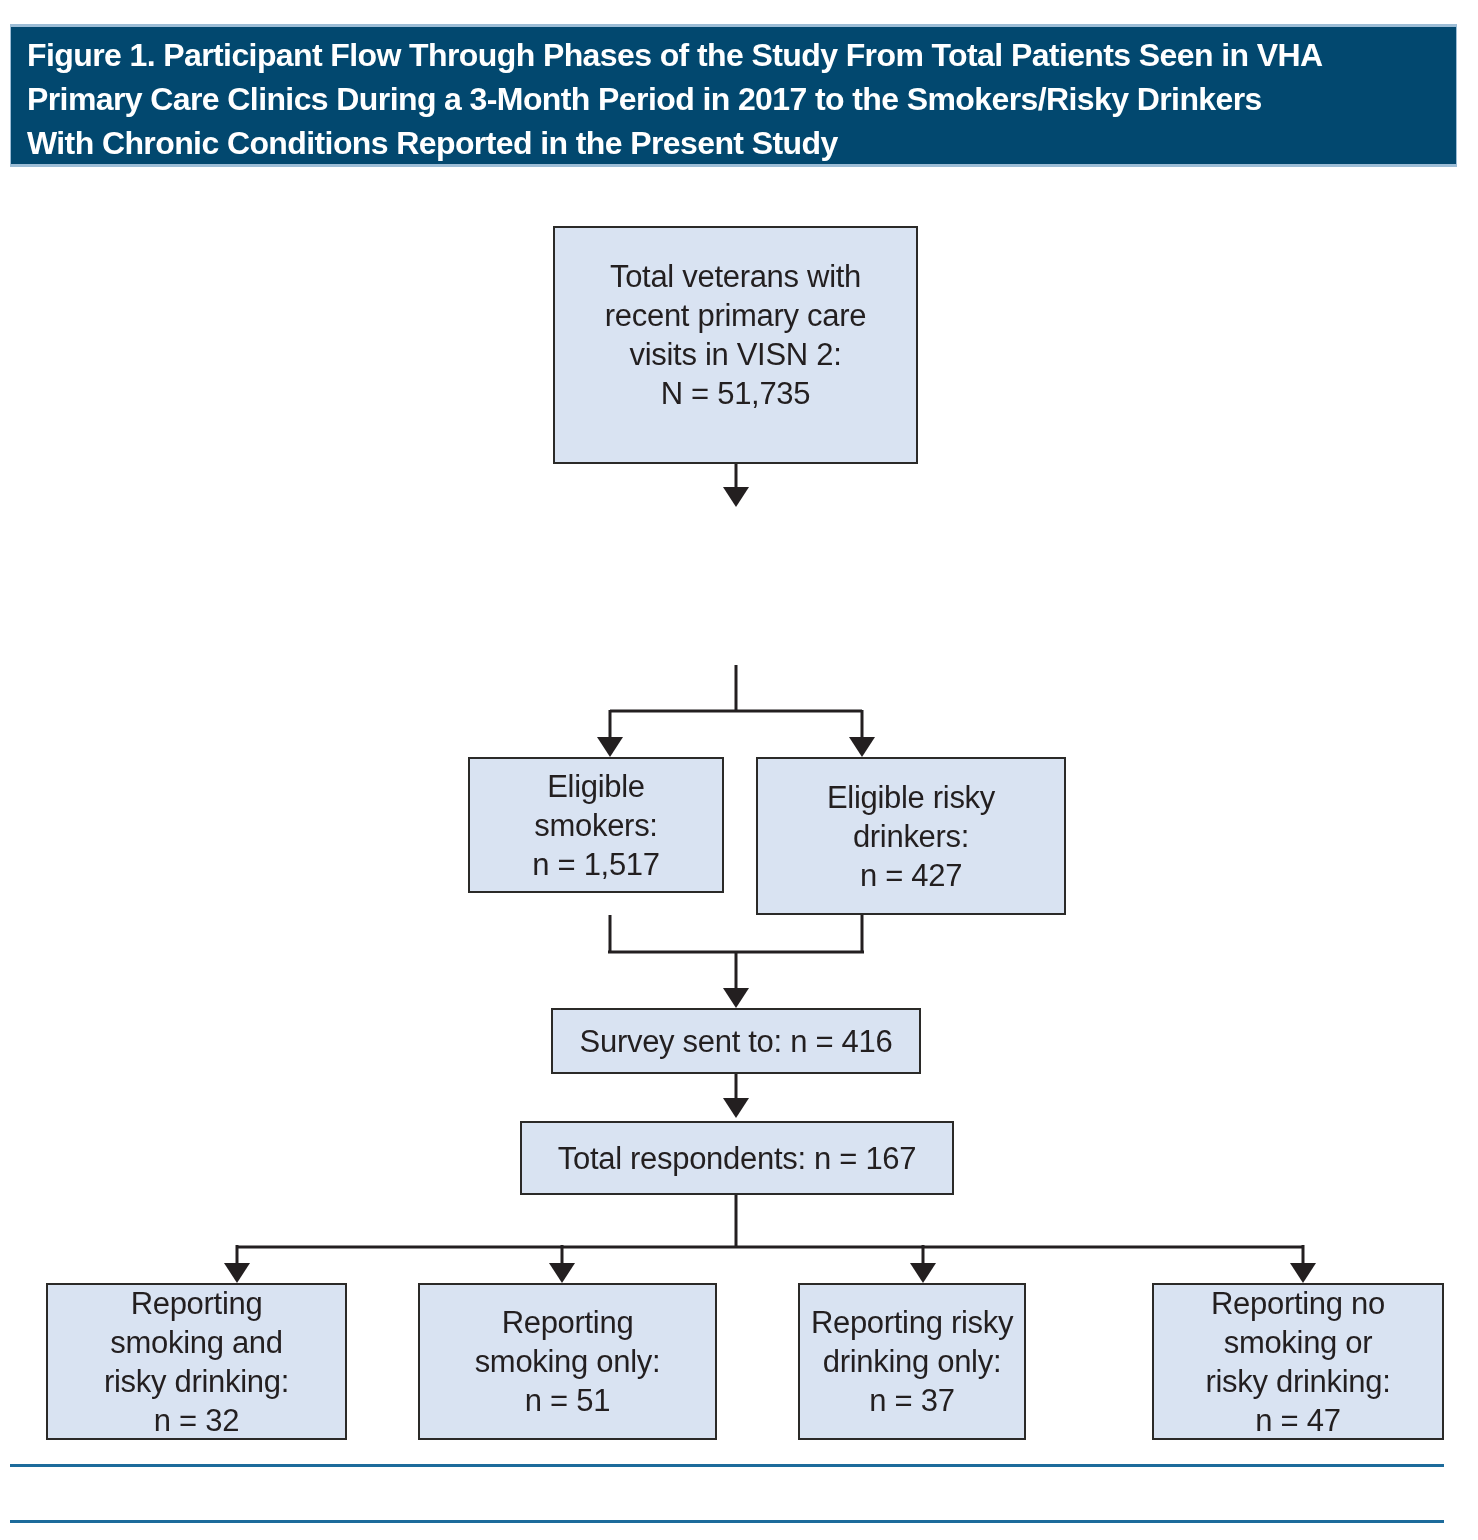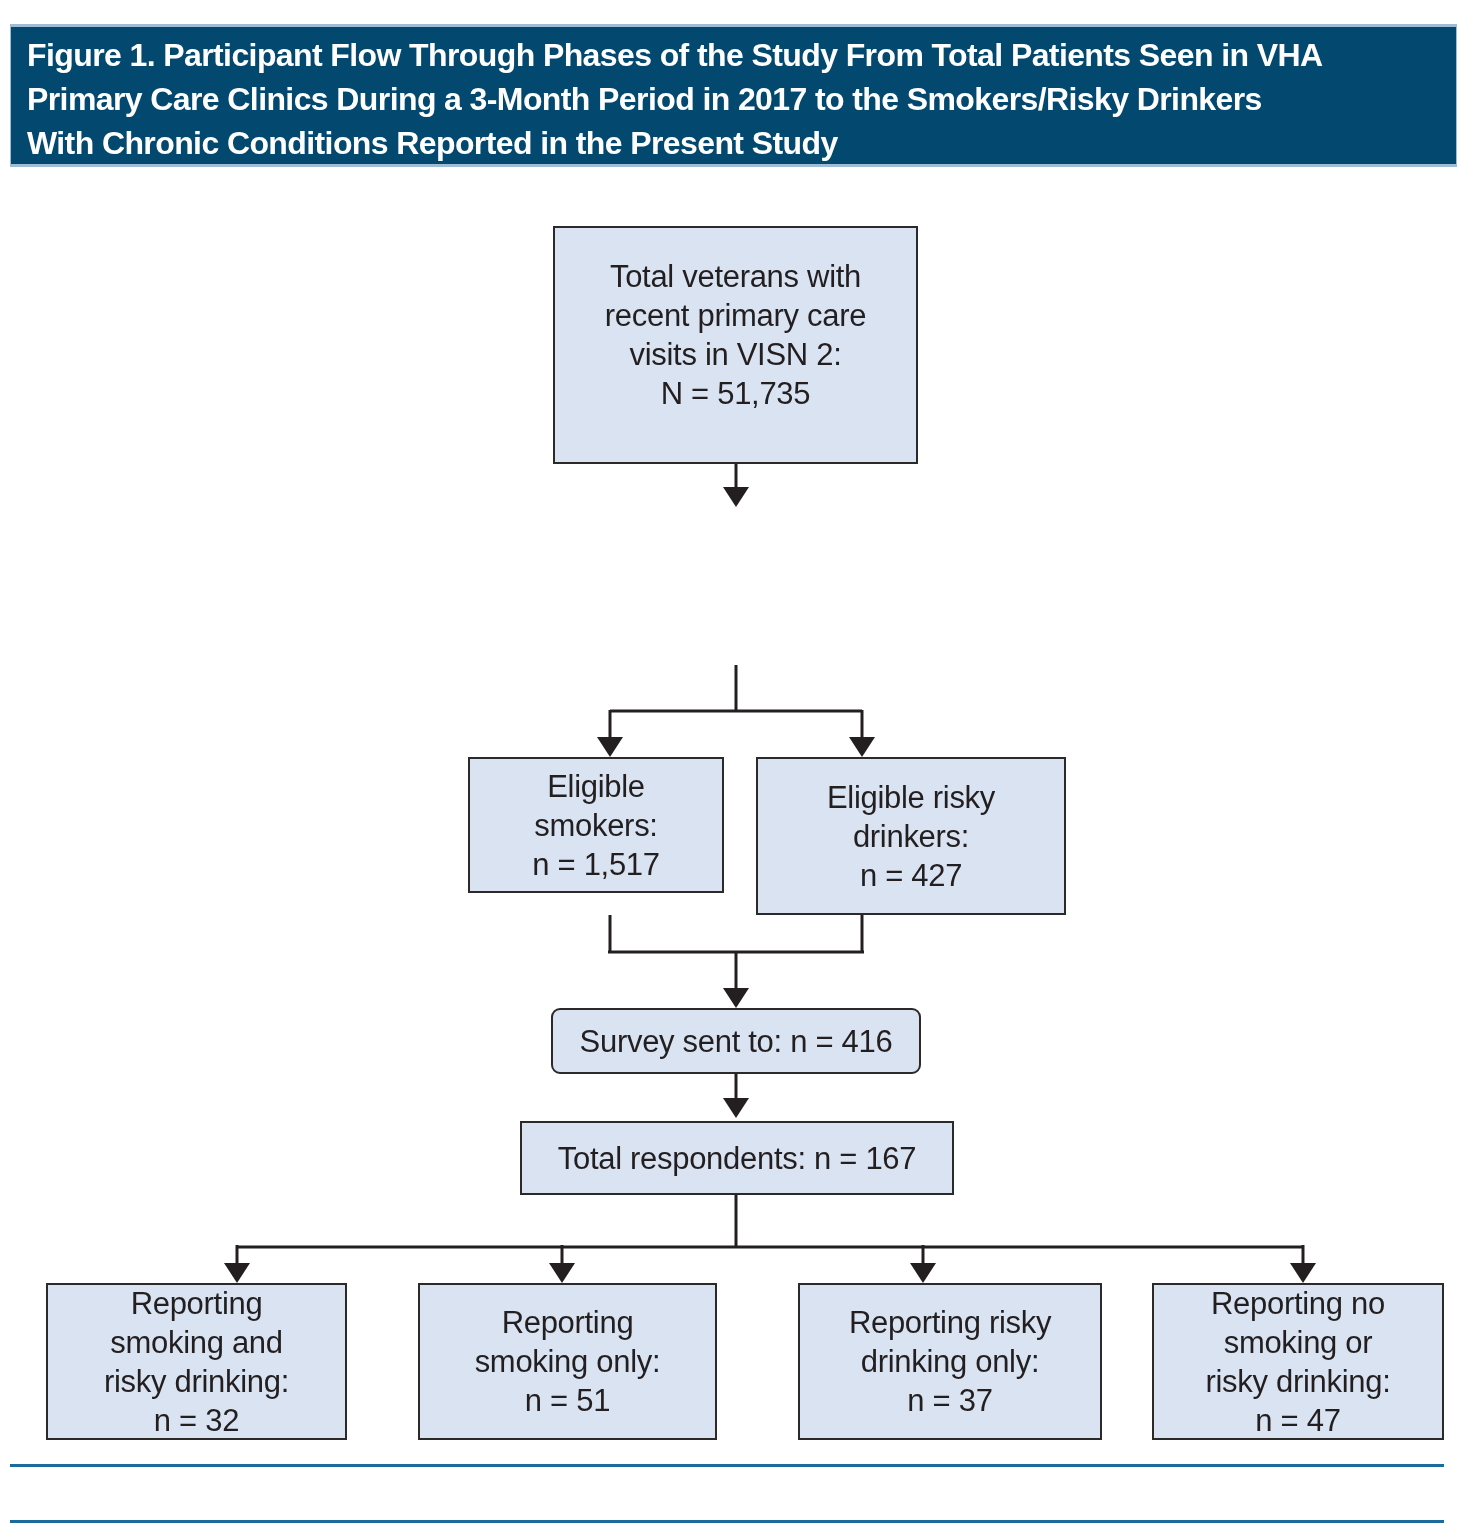--- a/index.html
+++ b/index.html
@@ -126,7 +126,7 @@
     <div class="txt">Eligible risky<br>drinkers:<br>n = 427</div>
   </div>
 
-  <div class="fbox" style="left:551px;top:1008px;width:370px;height:66px;border-radius:9px;">
+  <div class="fbox" style="left:551px;top:1008px;width:370px;height:66px;">
     <div class="txt">Survey sent to: n = 416</div>
   </div>
 

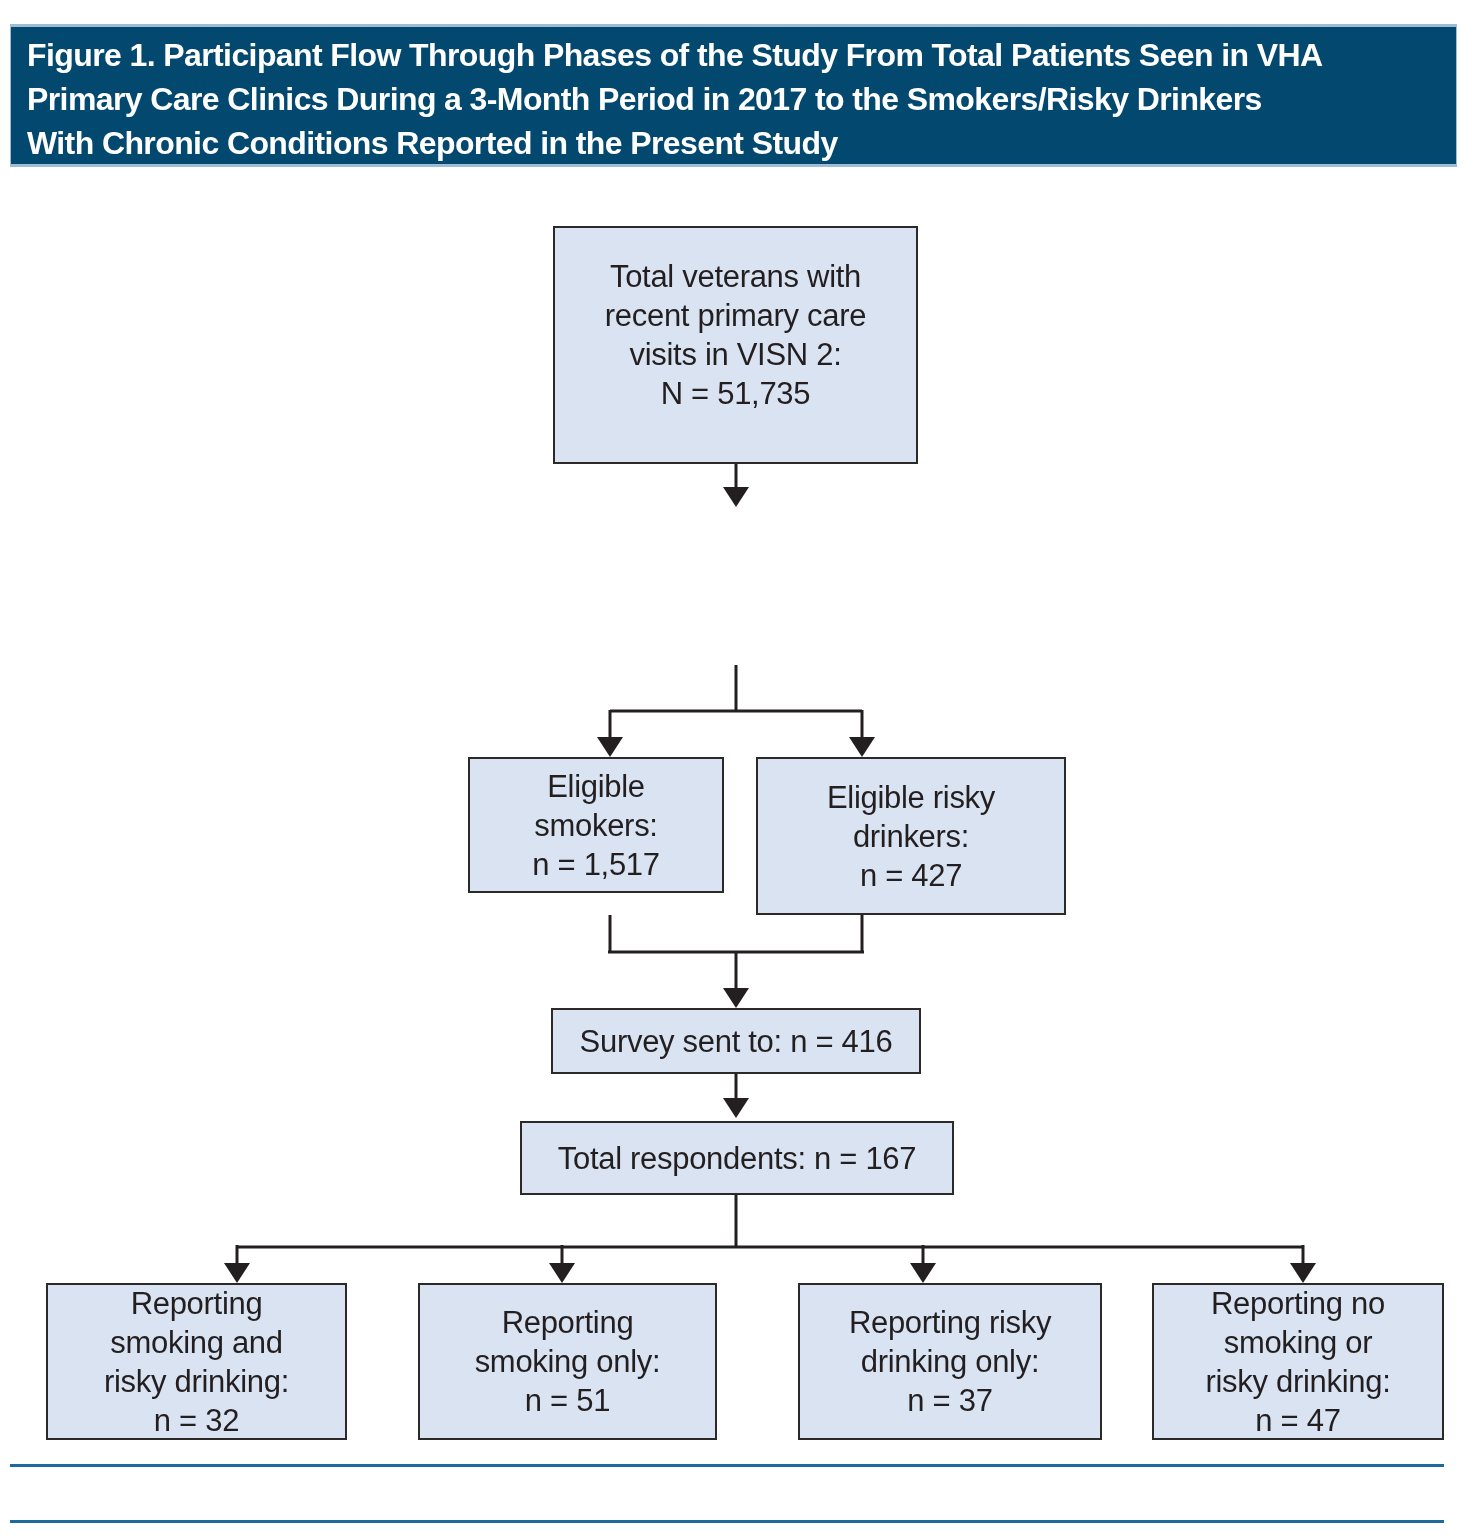--- a/index.html
+++ b/index.html
@@ -142,7 +142,7 @@
     <div class="txt">Reporting<br>smoking only:<br>n = 51</div>
   </div>
 
-  <div class="fbox" style="left:798px;top:1283px;width:304px;height:157px;align-items:center;">
+  <div class="fbox" style="left:798px;top:1283px;width:228px;height:157px;align-items:center;">
     <div class="txt">Reporting risky<br>drinking only:<br>n = 37</div>
   </div>
 

